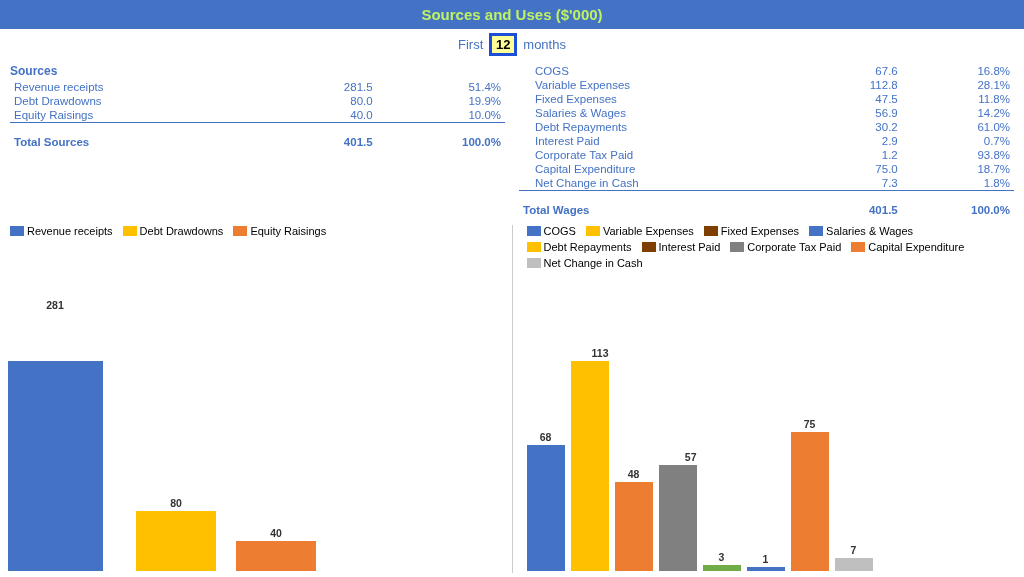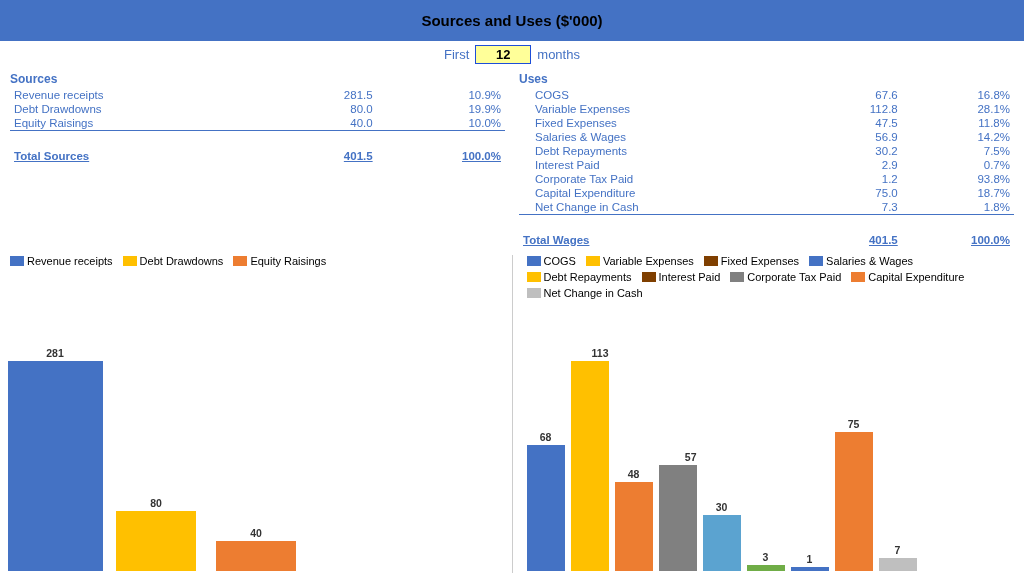--- a/index.html
+++ b/index.html
@@ -19,11 +19,11 @@
     }
     .header {
       background: #4472C4;
-      color: #000000;
+      color: #bef264;
       text-align: center;
       font-size: 15px;
       font-weight: bold;
-      padding: 12px 0;
+      padding: 6px 0;
     }
     .months-row {
       display: flex;

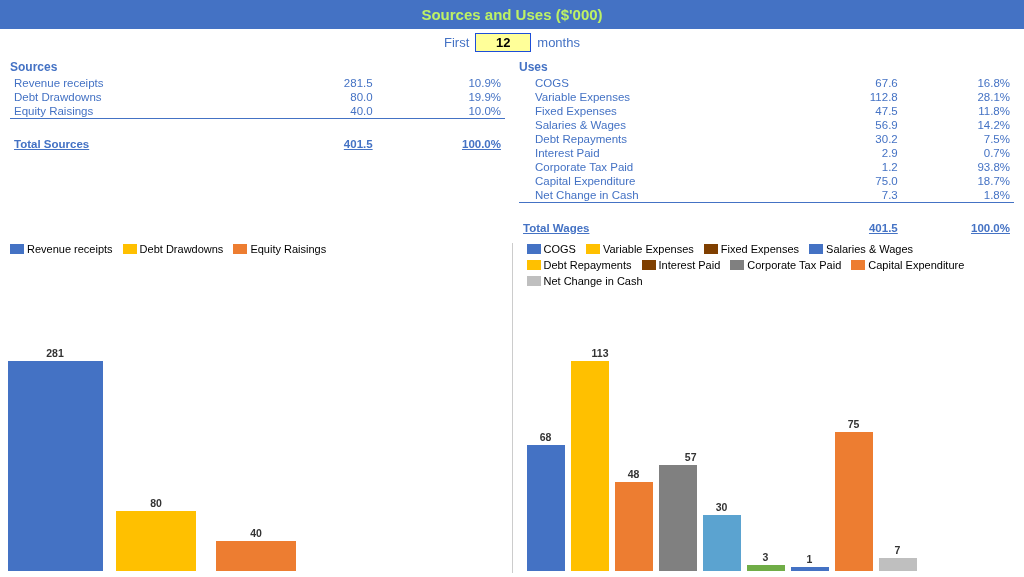--- a/index.html
+++ b/index.html
@@ -35,9 +35,9 @@
       color: #4472C4;
     }
     .months-input {
-      border: 1px solid #1d4ed8;
+      border: 3px solid #1d4ed8;
       background: #FFFF99;
-      width: 56px;
+      width: 28px;
       text-align: center;
       font-size: 13px;
       font-weight: bold;

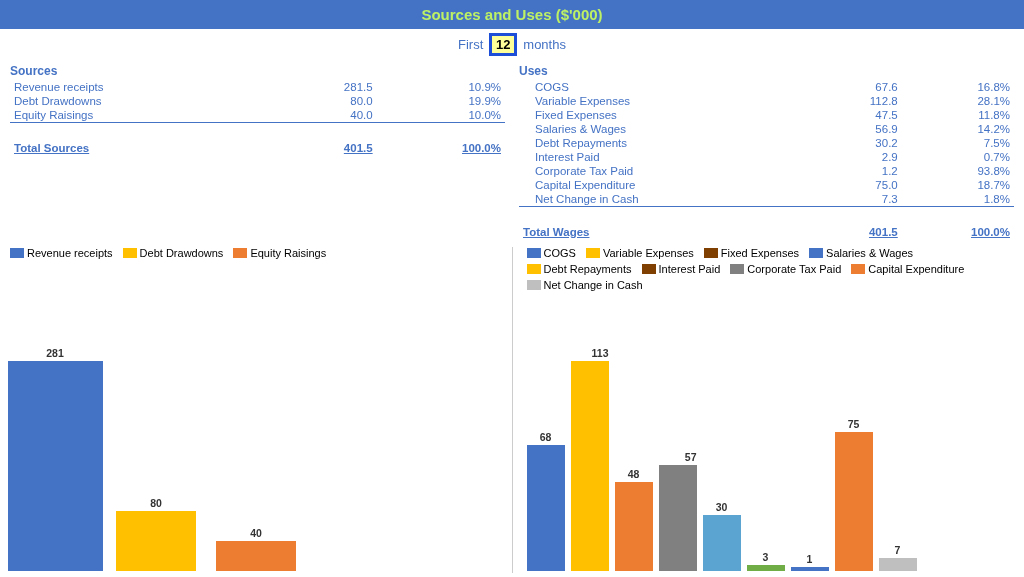--- a/index.html
+++ b/index.html
@@ -188,7 +188,6 @@
     </div>
 
     <div class="uses-col">
-      <div class="section-title">Uses</div>
       <table class="data-table">
         <tbody id="uses-tbody">
             <tr>

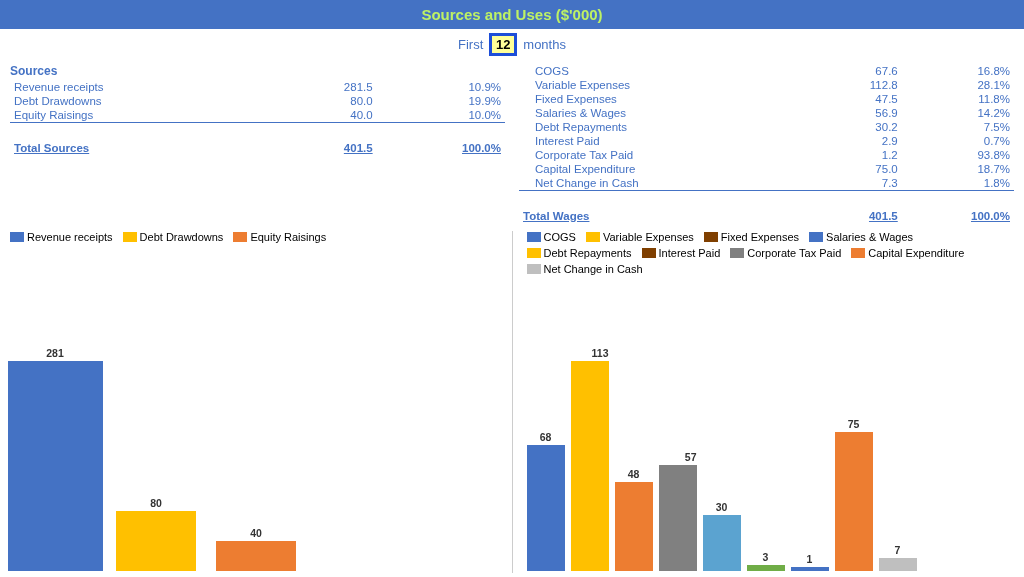--- a/index.html
+++ b/index.html
@@ -164,7 +164,7 @@
             <tr>
       <td class="label-cell">Revenue receipts</td>
       <td class="num-cell">281.5</td>
-      <td class="num-cell">10.9%</td>
+      <td class="num-cell">51.4%</td>
     </tr>
             <tr>
       <td class="label-cell">Debt Drawdowns</td>

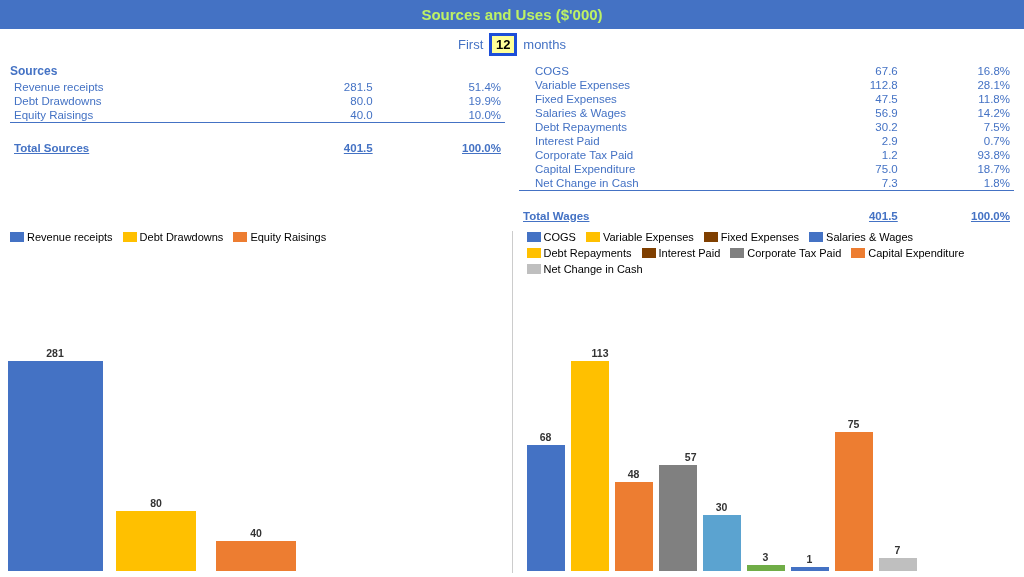--- a/index.html
+++ b/index.html
@@ -213,7 +213,7 @@
             <tr>
       <td class="label-cell" style="padding-left:16px">Debt Repayments</td>
       <td class="num-cell">30.2</td>
-      <td class="num-cell">7.5%</td>
+      <td class="num-cell">61.0%</td>
     </tr>
             <tr>
       <td class="label-cell" style="padding-left:16px">Interest Paid</td>

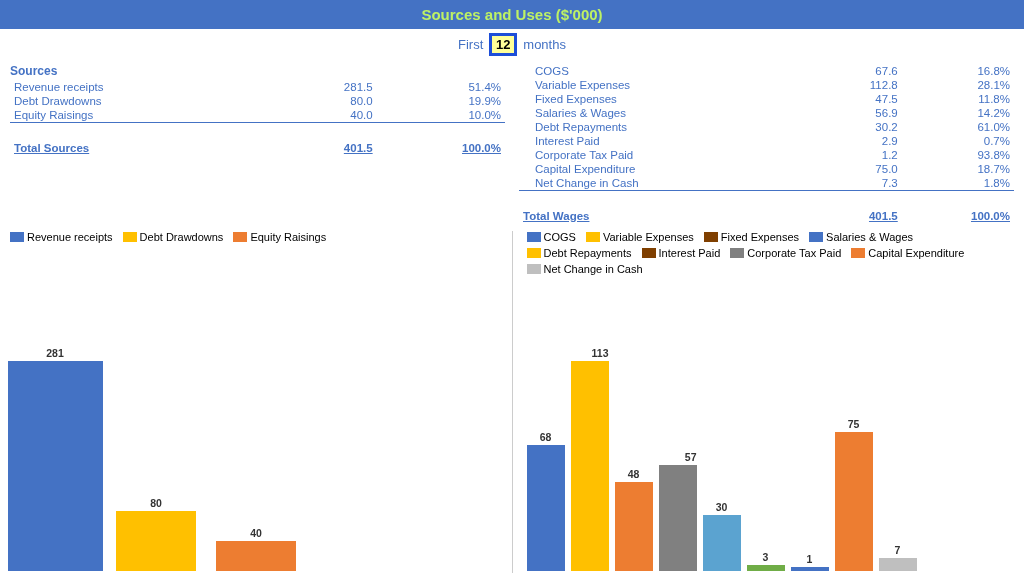--- a/index.html
+++ b/index.html
@@ -80,8 +80,7 @@
       font-weight: bold;
       color: #4472C4;
       border-top: 1px solid #4472C4;
-      padding-top: 19px;
-      text-decoration: underline;
+      padding-top: 13px;
     }
     .charts-section {
       display: flex;

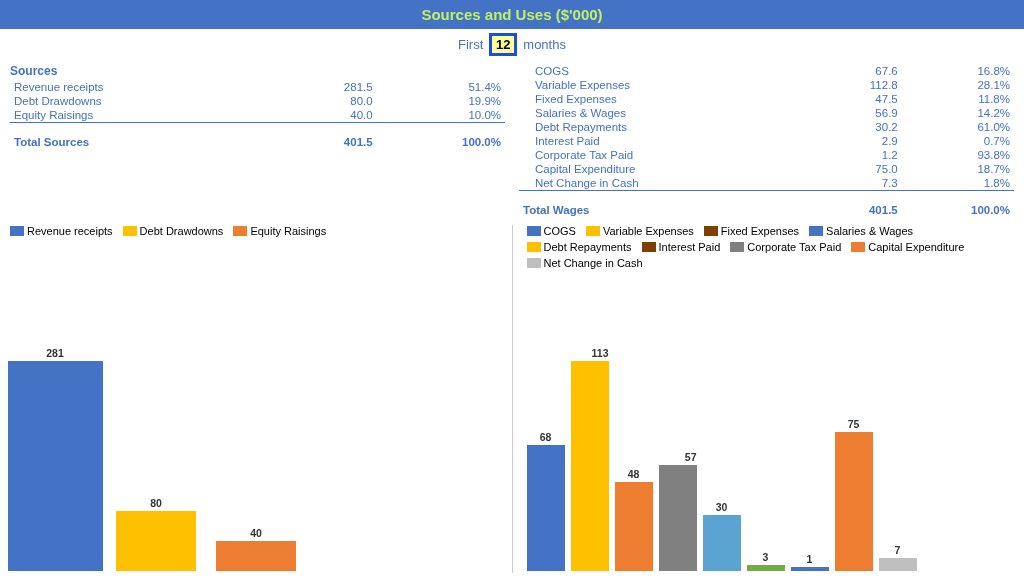--- a/index.html
+++ b/index.html
@@ -264,7 +264,7 @@
           </div>
         </div>
       <div class="bar-chart-area" id="left-chart">
-          <div class="bar-group" style="width: 90px; margin-right: 16px;">
+          <div class="bar-group" style="width: 90px; margin-right: 36px; gap: 48px;">
       <div class="bar-label-top">281</div>
       <div class="bar" style="height:210px;background:#4472C4;width:95px"></div>
     </div>

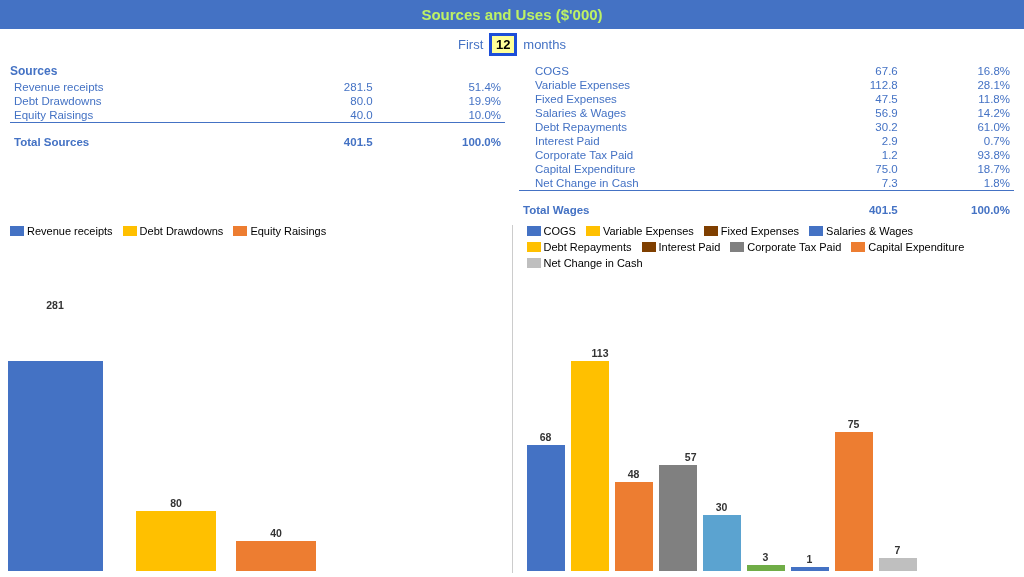--- a/index.html
+++ b/index.html
@@ -338,10 +338,6 @@
       <div class="bar" style="height:106px;background:#808080;width:38px"></div>
     </div>
           <div class="bar-group" style="width: 38px; margin-right: 6px;">
-      <div class="bar-label-top">30</div>
-      <div class="bar" style="height:56px;background:#5BA3D0;width:38px"></div>
-    </div>
-          <div class="bar-group" style="width: 38px; margin-right: 6px;">
       <div class="bar-label-top">3</div>
       <div class="bar" style="height:6px;background:#70AD47;width:38px"></div>
     </div>

